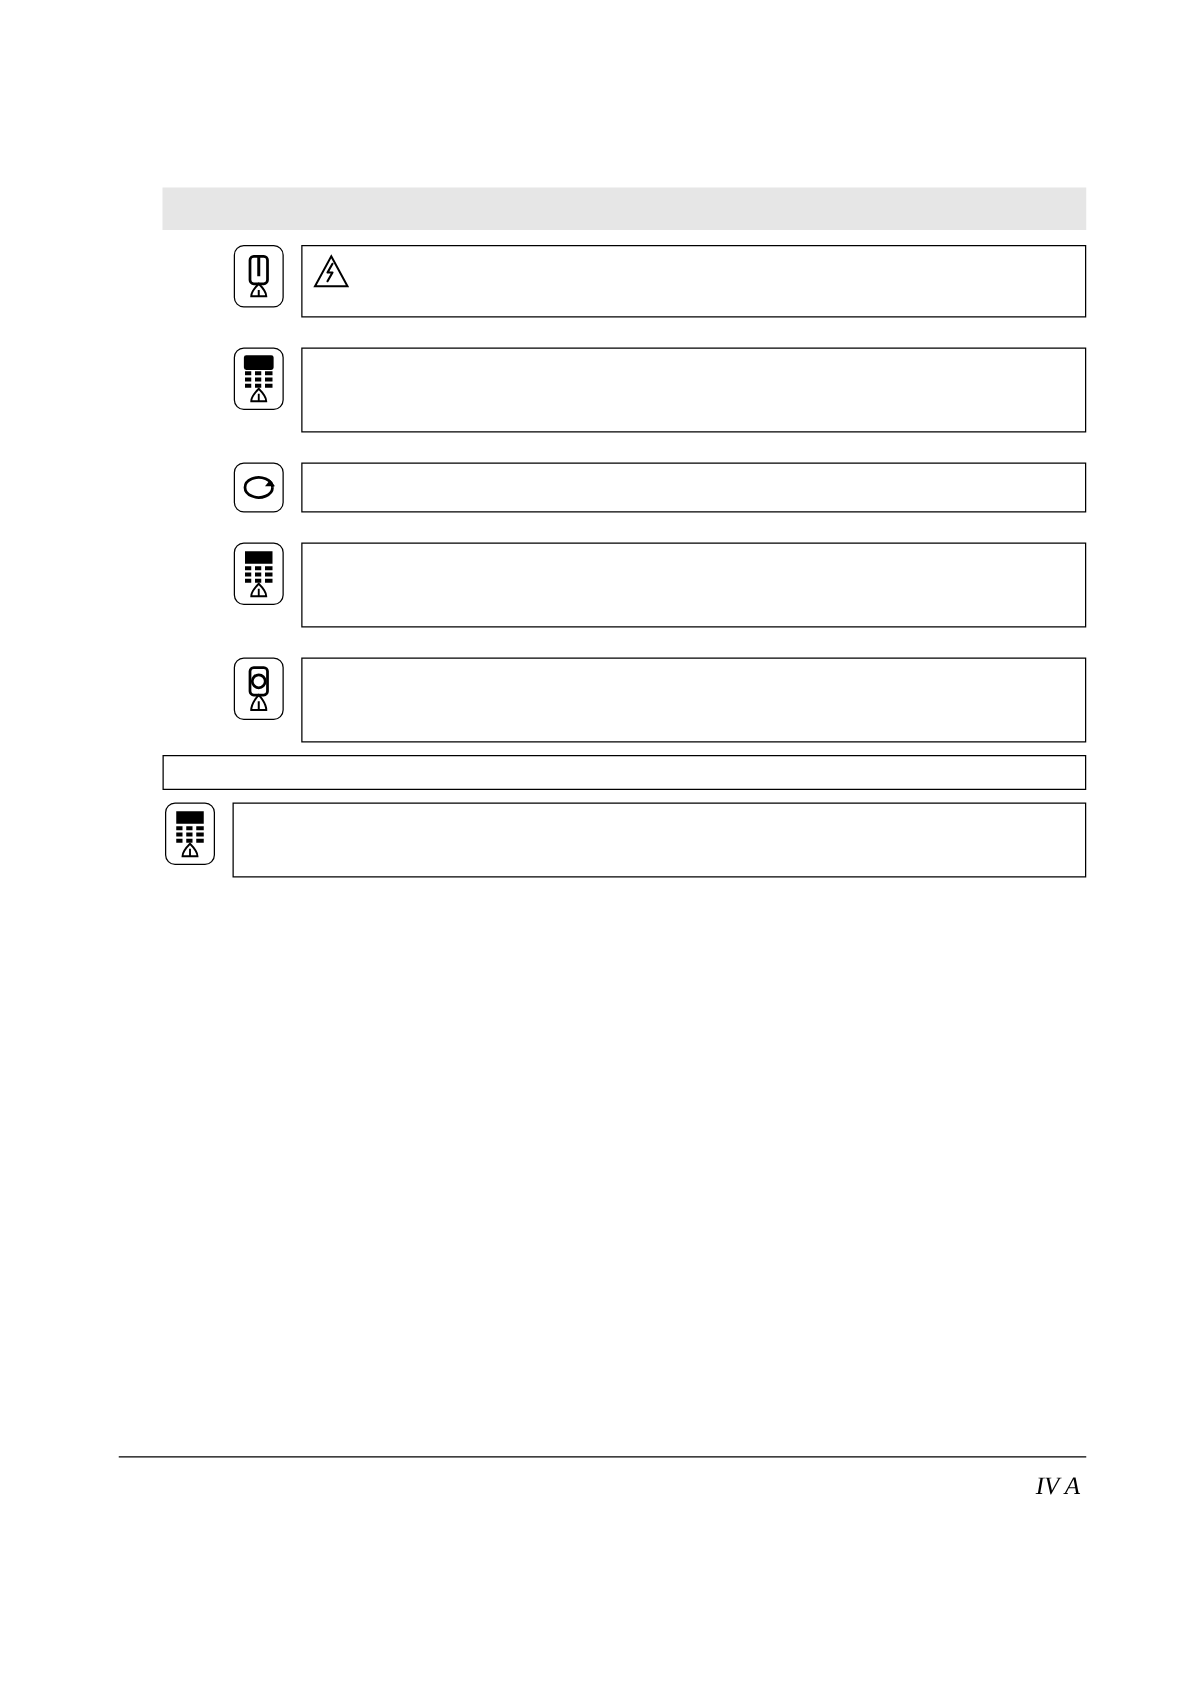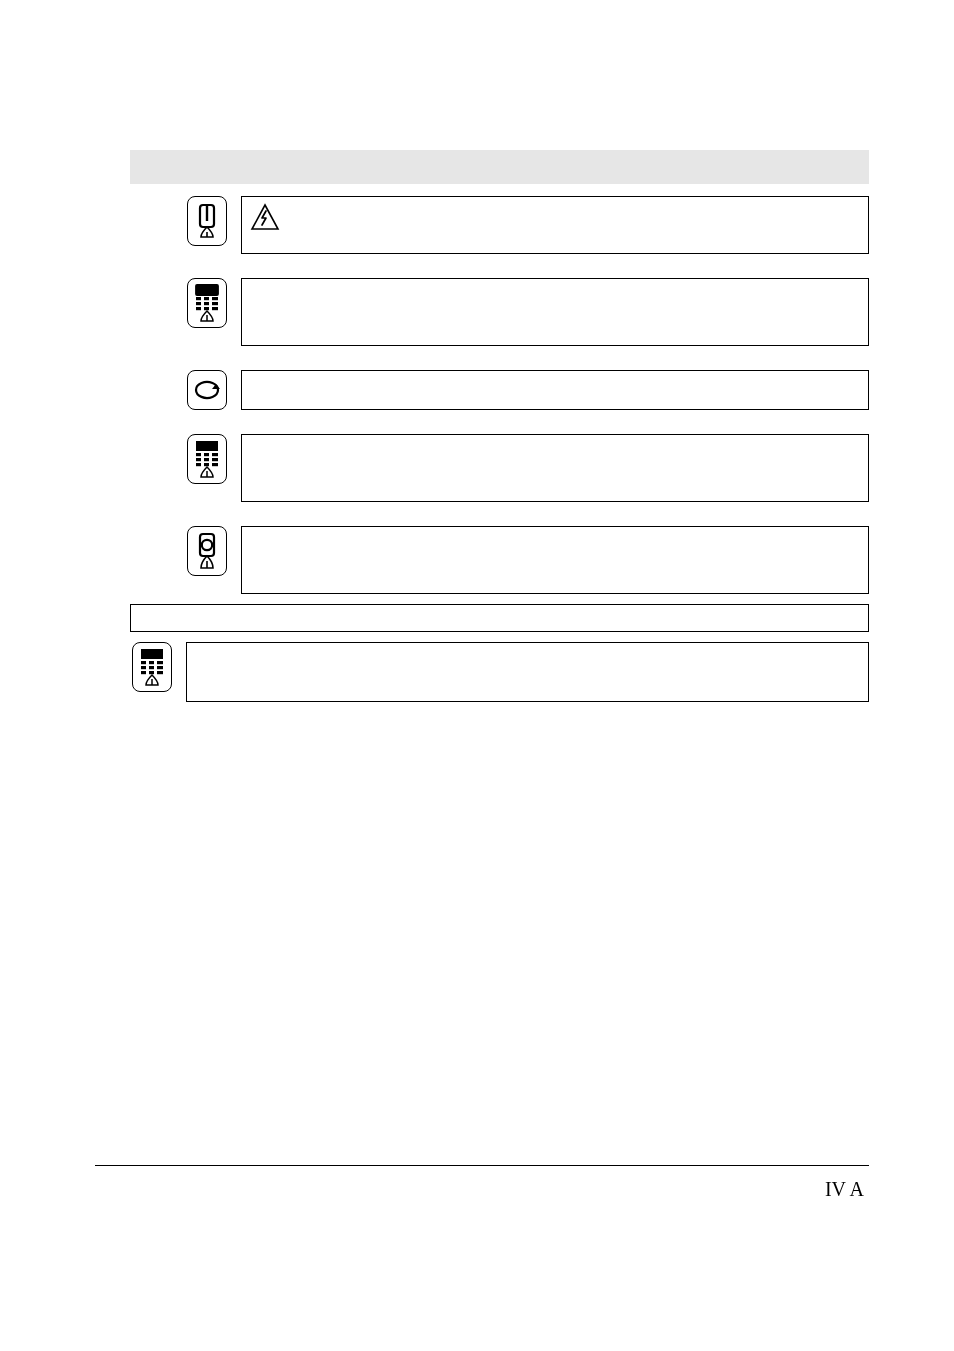--- a/index.html
+++ b/index.html
@@ -16,6 +16,7 @@
     position: relative;
     box-sizing: border-box;
     padding: 150px 85px 60px 130px;
+    font-style: italic;
   }
   .gray-bar {
     height: 34px;

